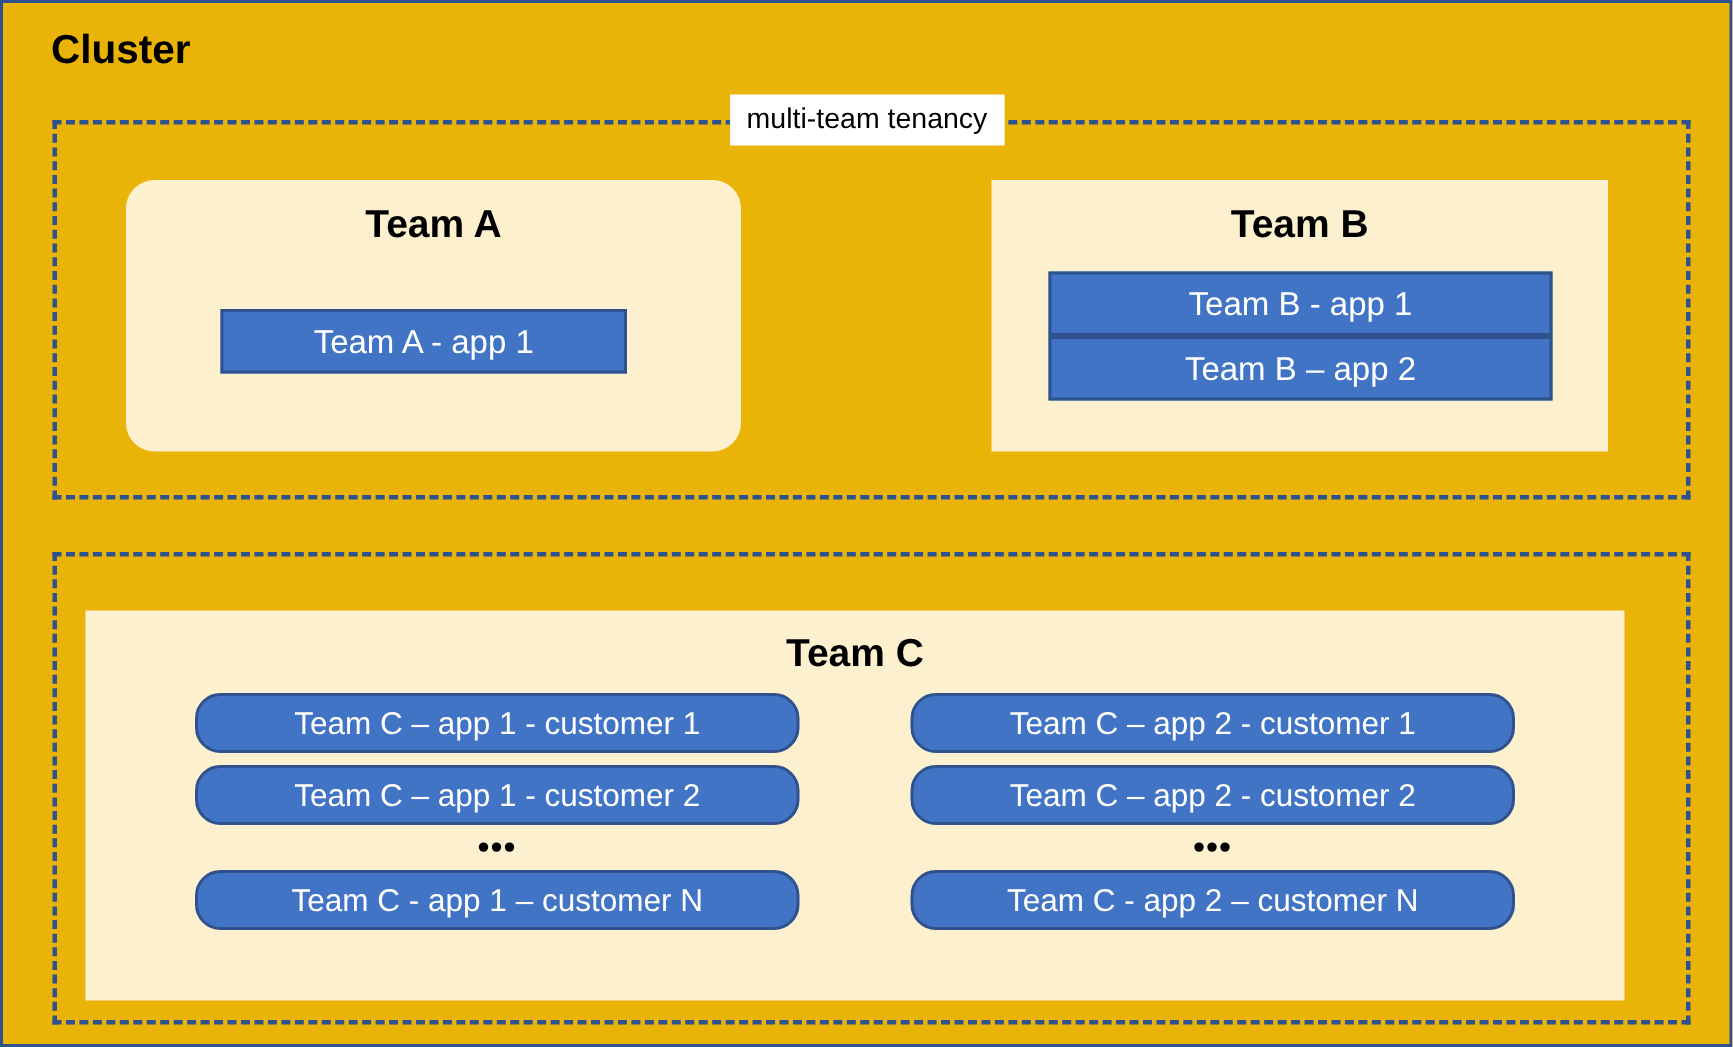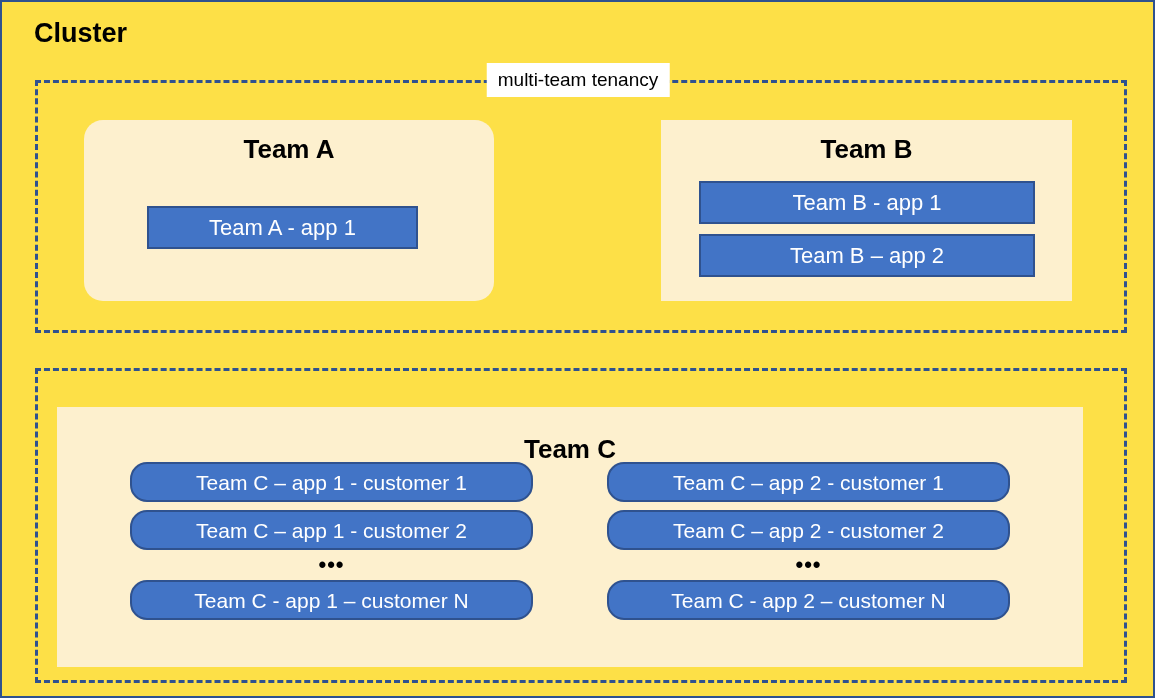--- a/index.html
+++ b/index.html
@@ -17,7 +17,7 @@
     width: 1155px;
     height: 698px;
     box-sizing: border-box;
-    background: #fde047;
+    background: #eab308;
     border: 2px solid #2F528F;
     overflow: hidden;
   }

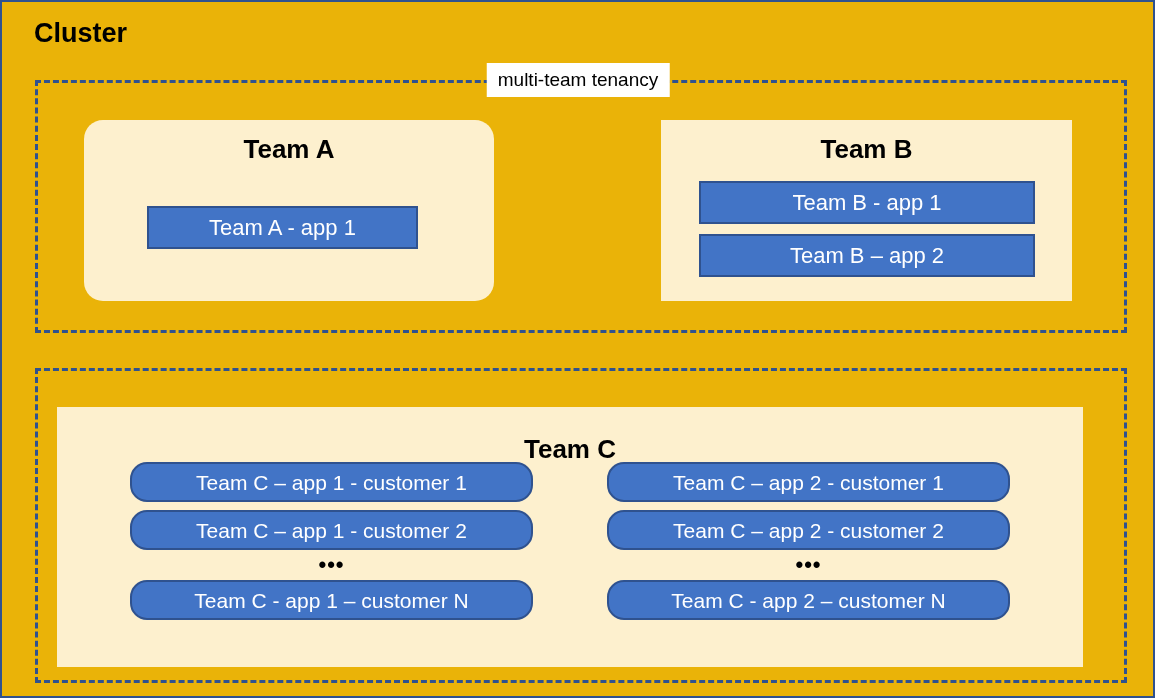--- a/index.html
+++ b/index.html
@@ -122,7 +122,6 @@
     width: 336px;
     display: flex;
     flex-direction: column;
-    gap: 10px;
   }
   .team-b-apps .app-box { height: 43px; }
 

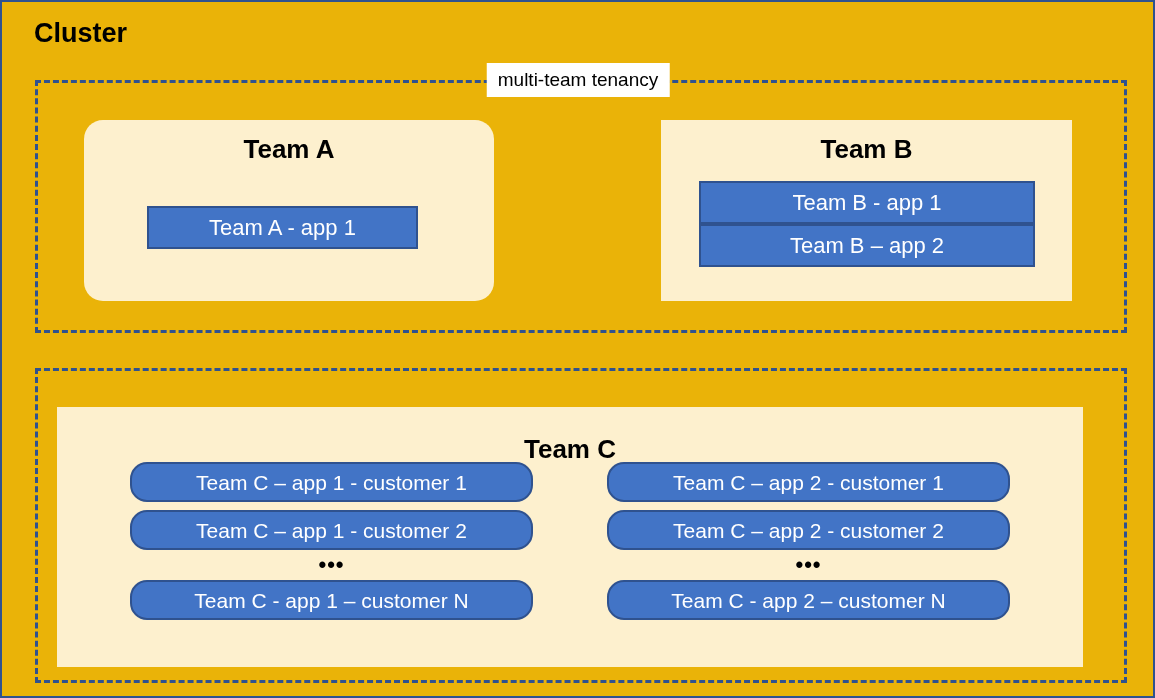--- a/index.html
+++ b/index.html
@@ -88,7 +88,7 @@
   }
   .team-a .team-title,
   .team-b .team-title { padding-top: 16px; }
-  .team-c .team-title { padding-top: 29px; }
+  .team-c .team-title { padding-top: 15px; }
 
   
   .app-box {

